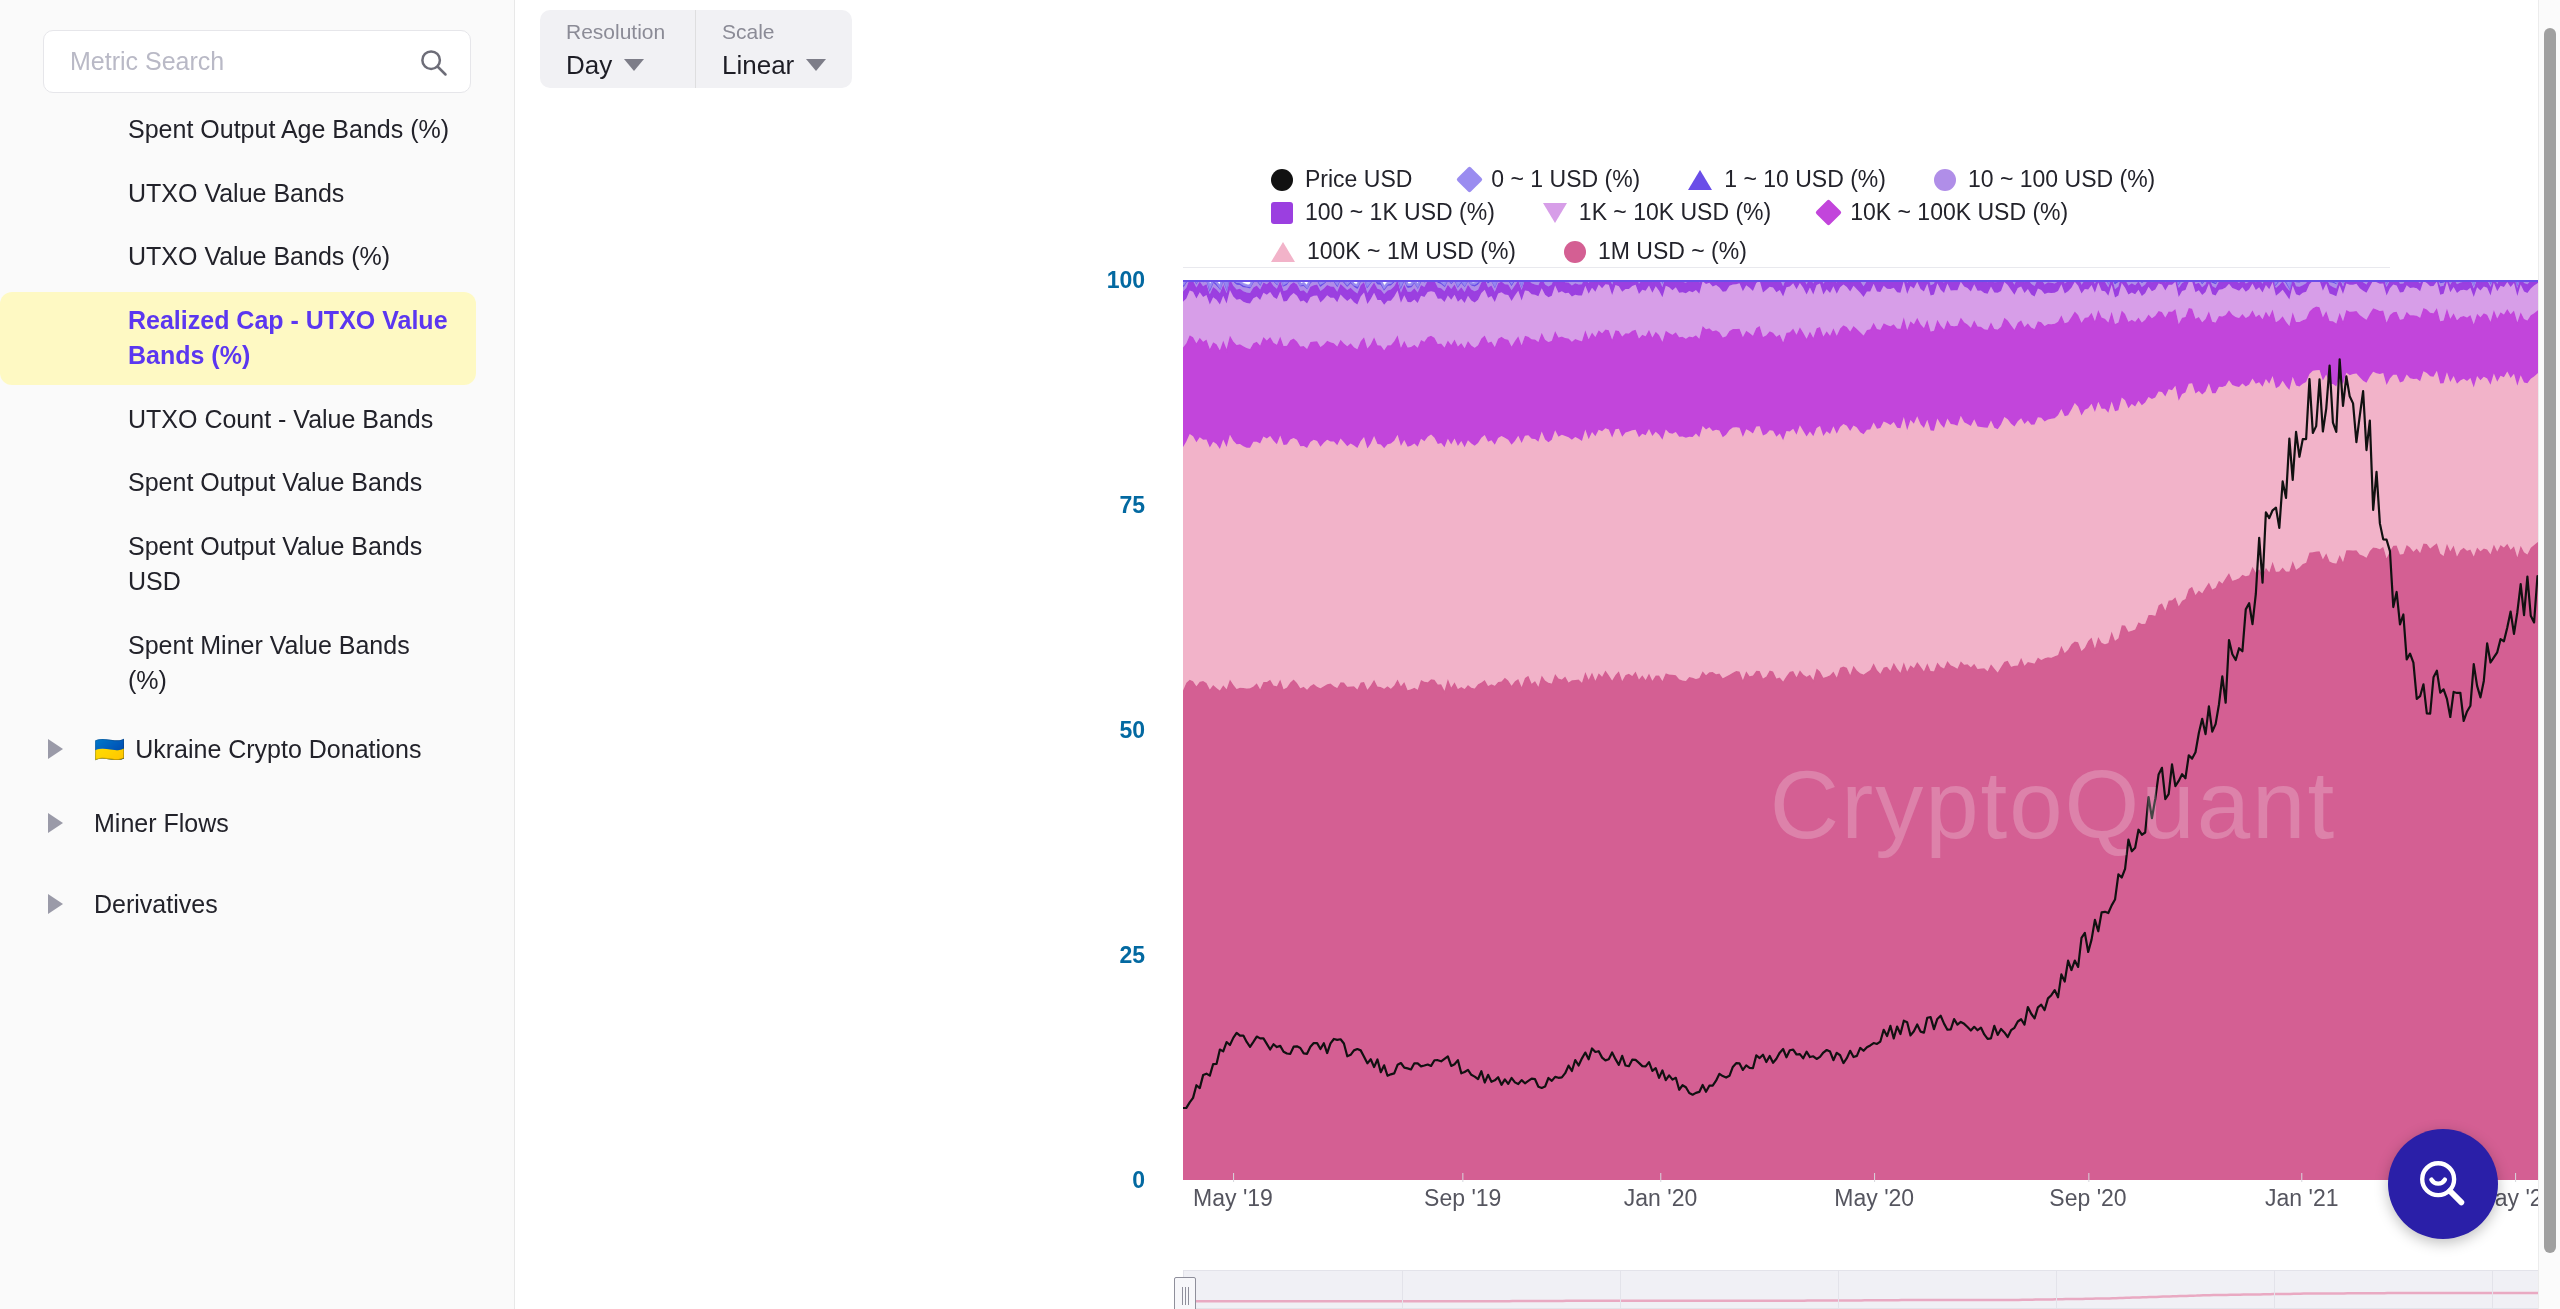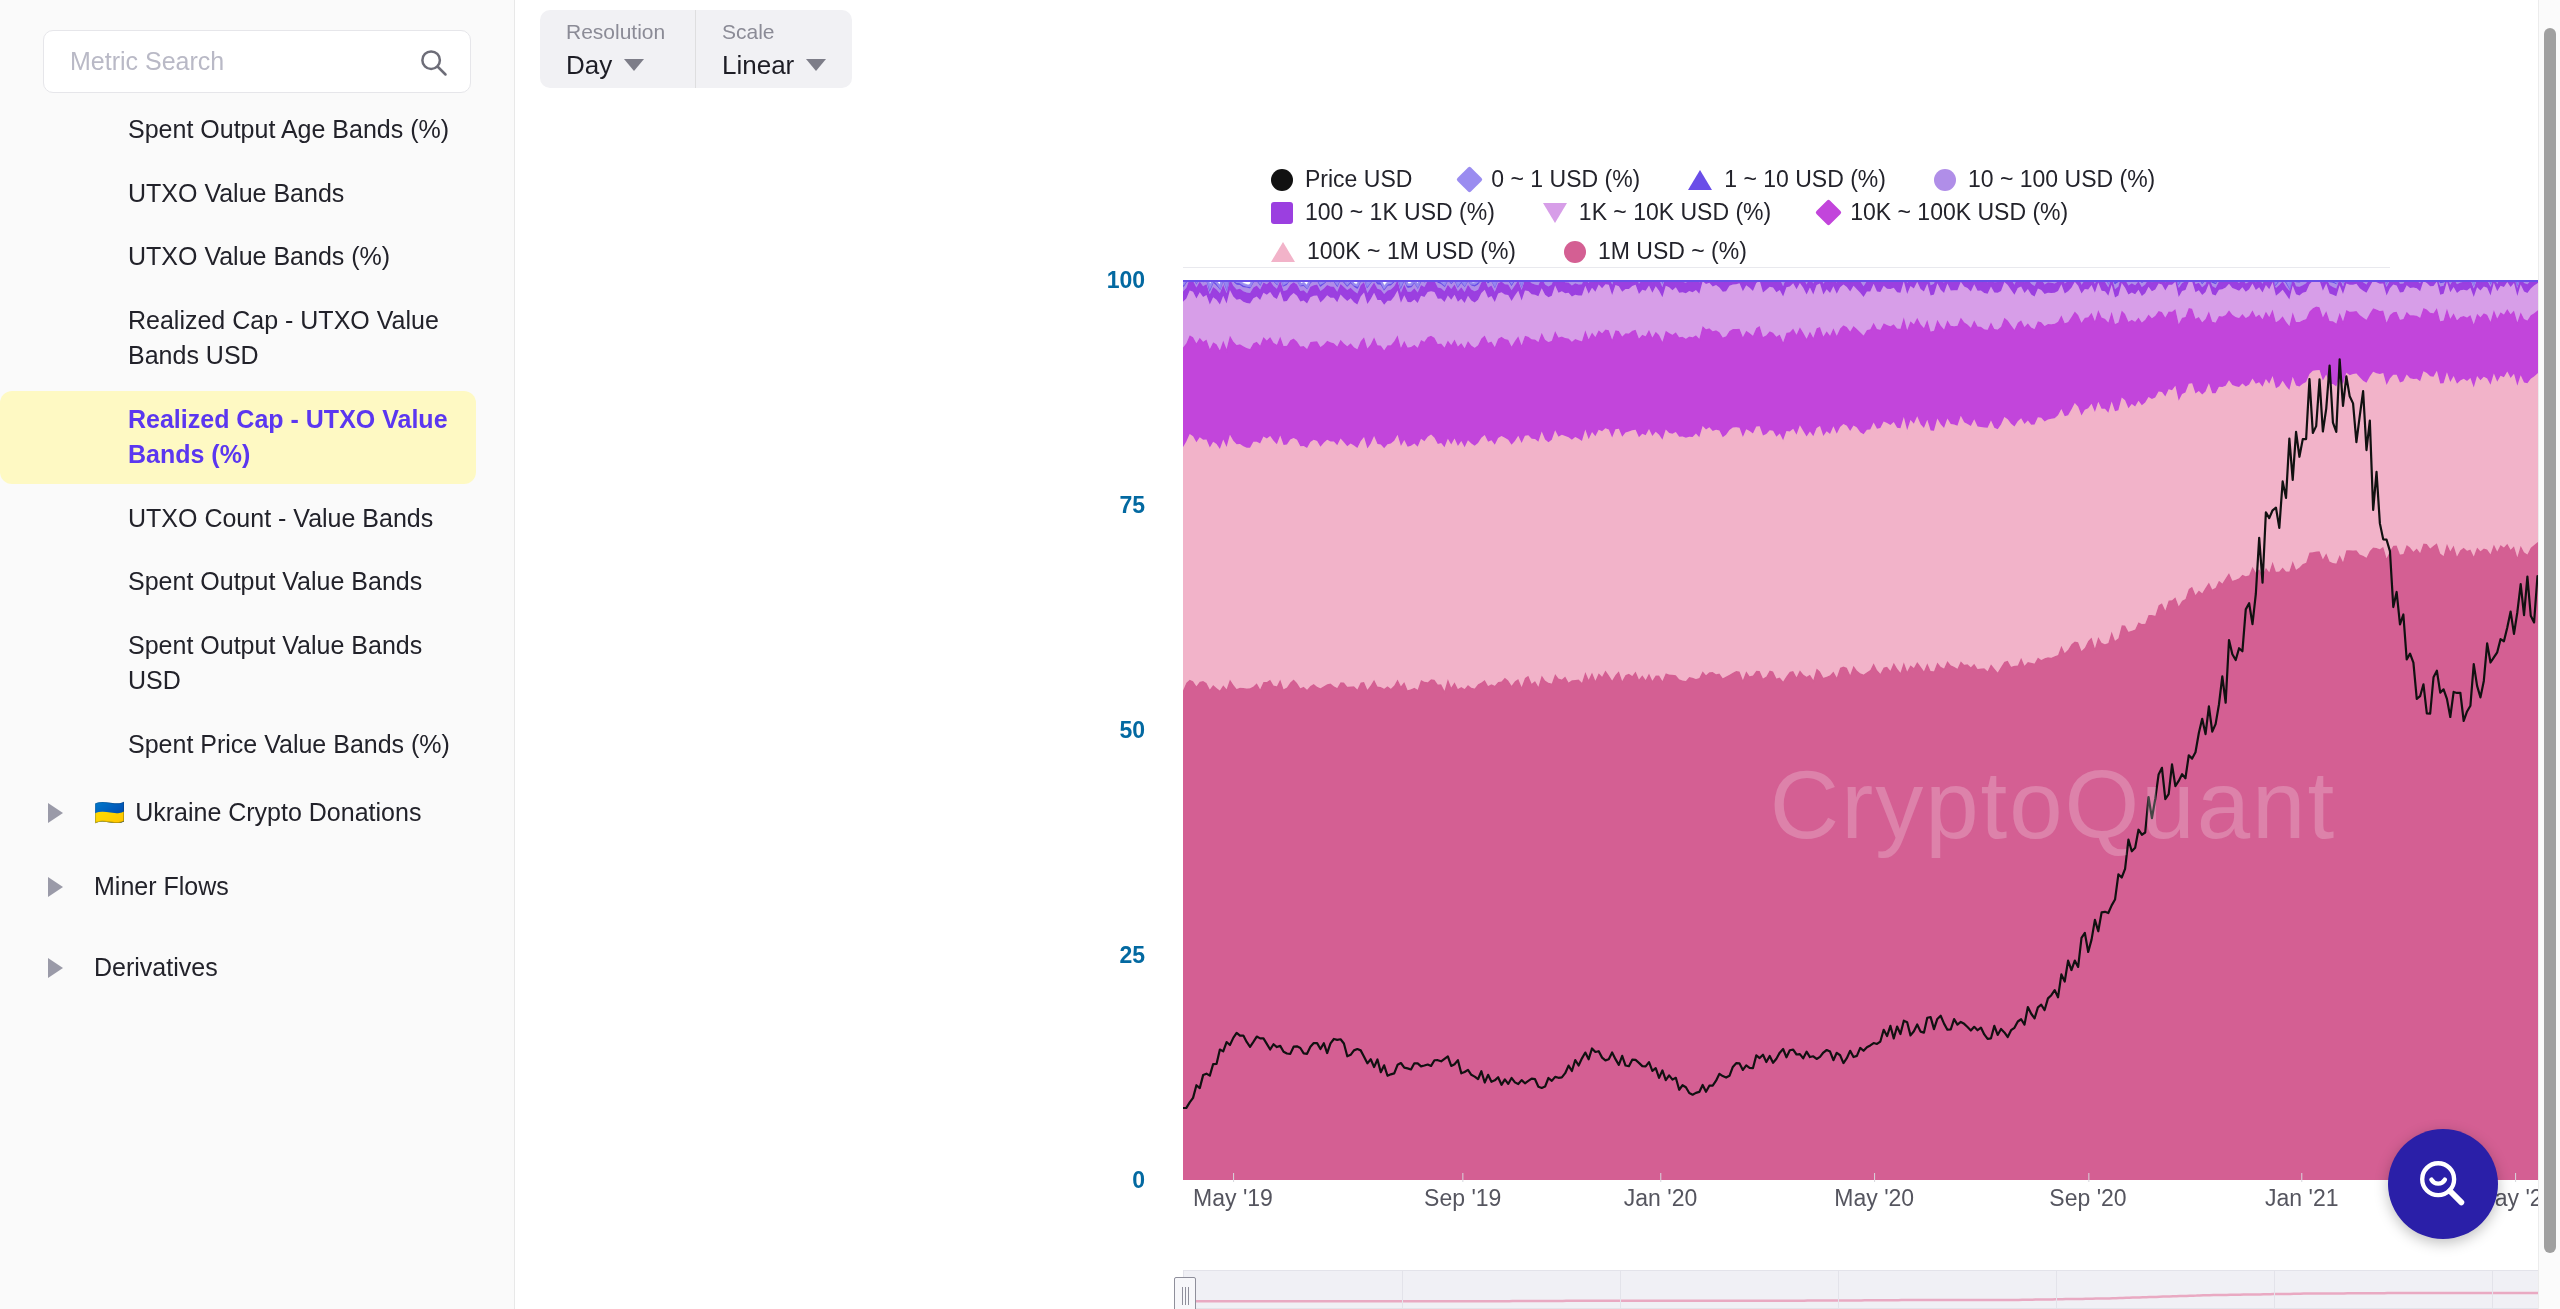--- a/index.html
+++ b/index.html
@@ -178,7 +178,6 @@
       <div class="tree-item">Spent Output Age Bands (%)</div>
       <div class="tree-item">UTXO Value Bands</div>
       <div class="tree-item">UTXO Value Bands (%)</div>
-      <div class="tree-item">Realized Cap - UTXO Value Bands USD</div>
       <div class="tree-item selected">Realized Cap - UTXO Value Bands (%)</div>
       <div class="tree-item">UTXO Count - Value Bands</div>
       <div class="tree-item">Spent Output Value Bands</div>

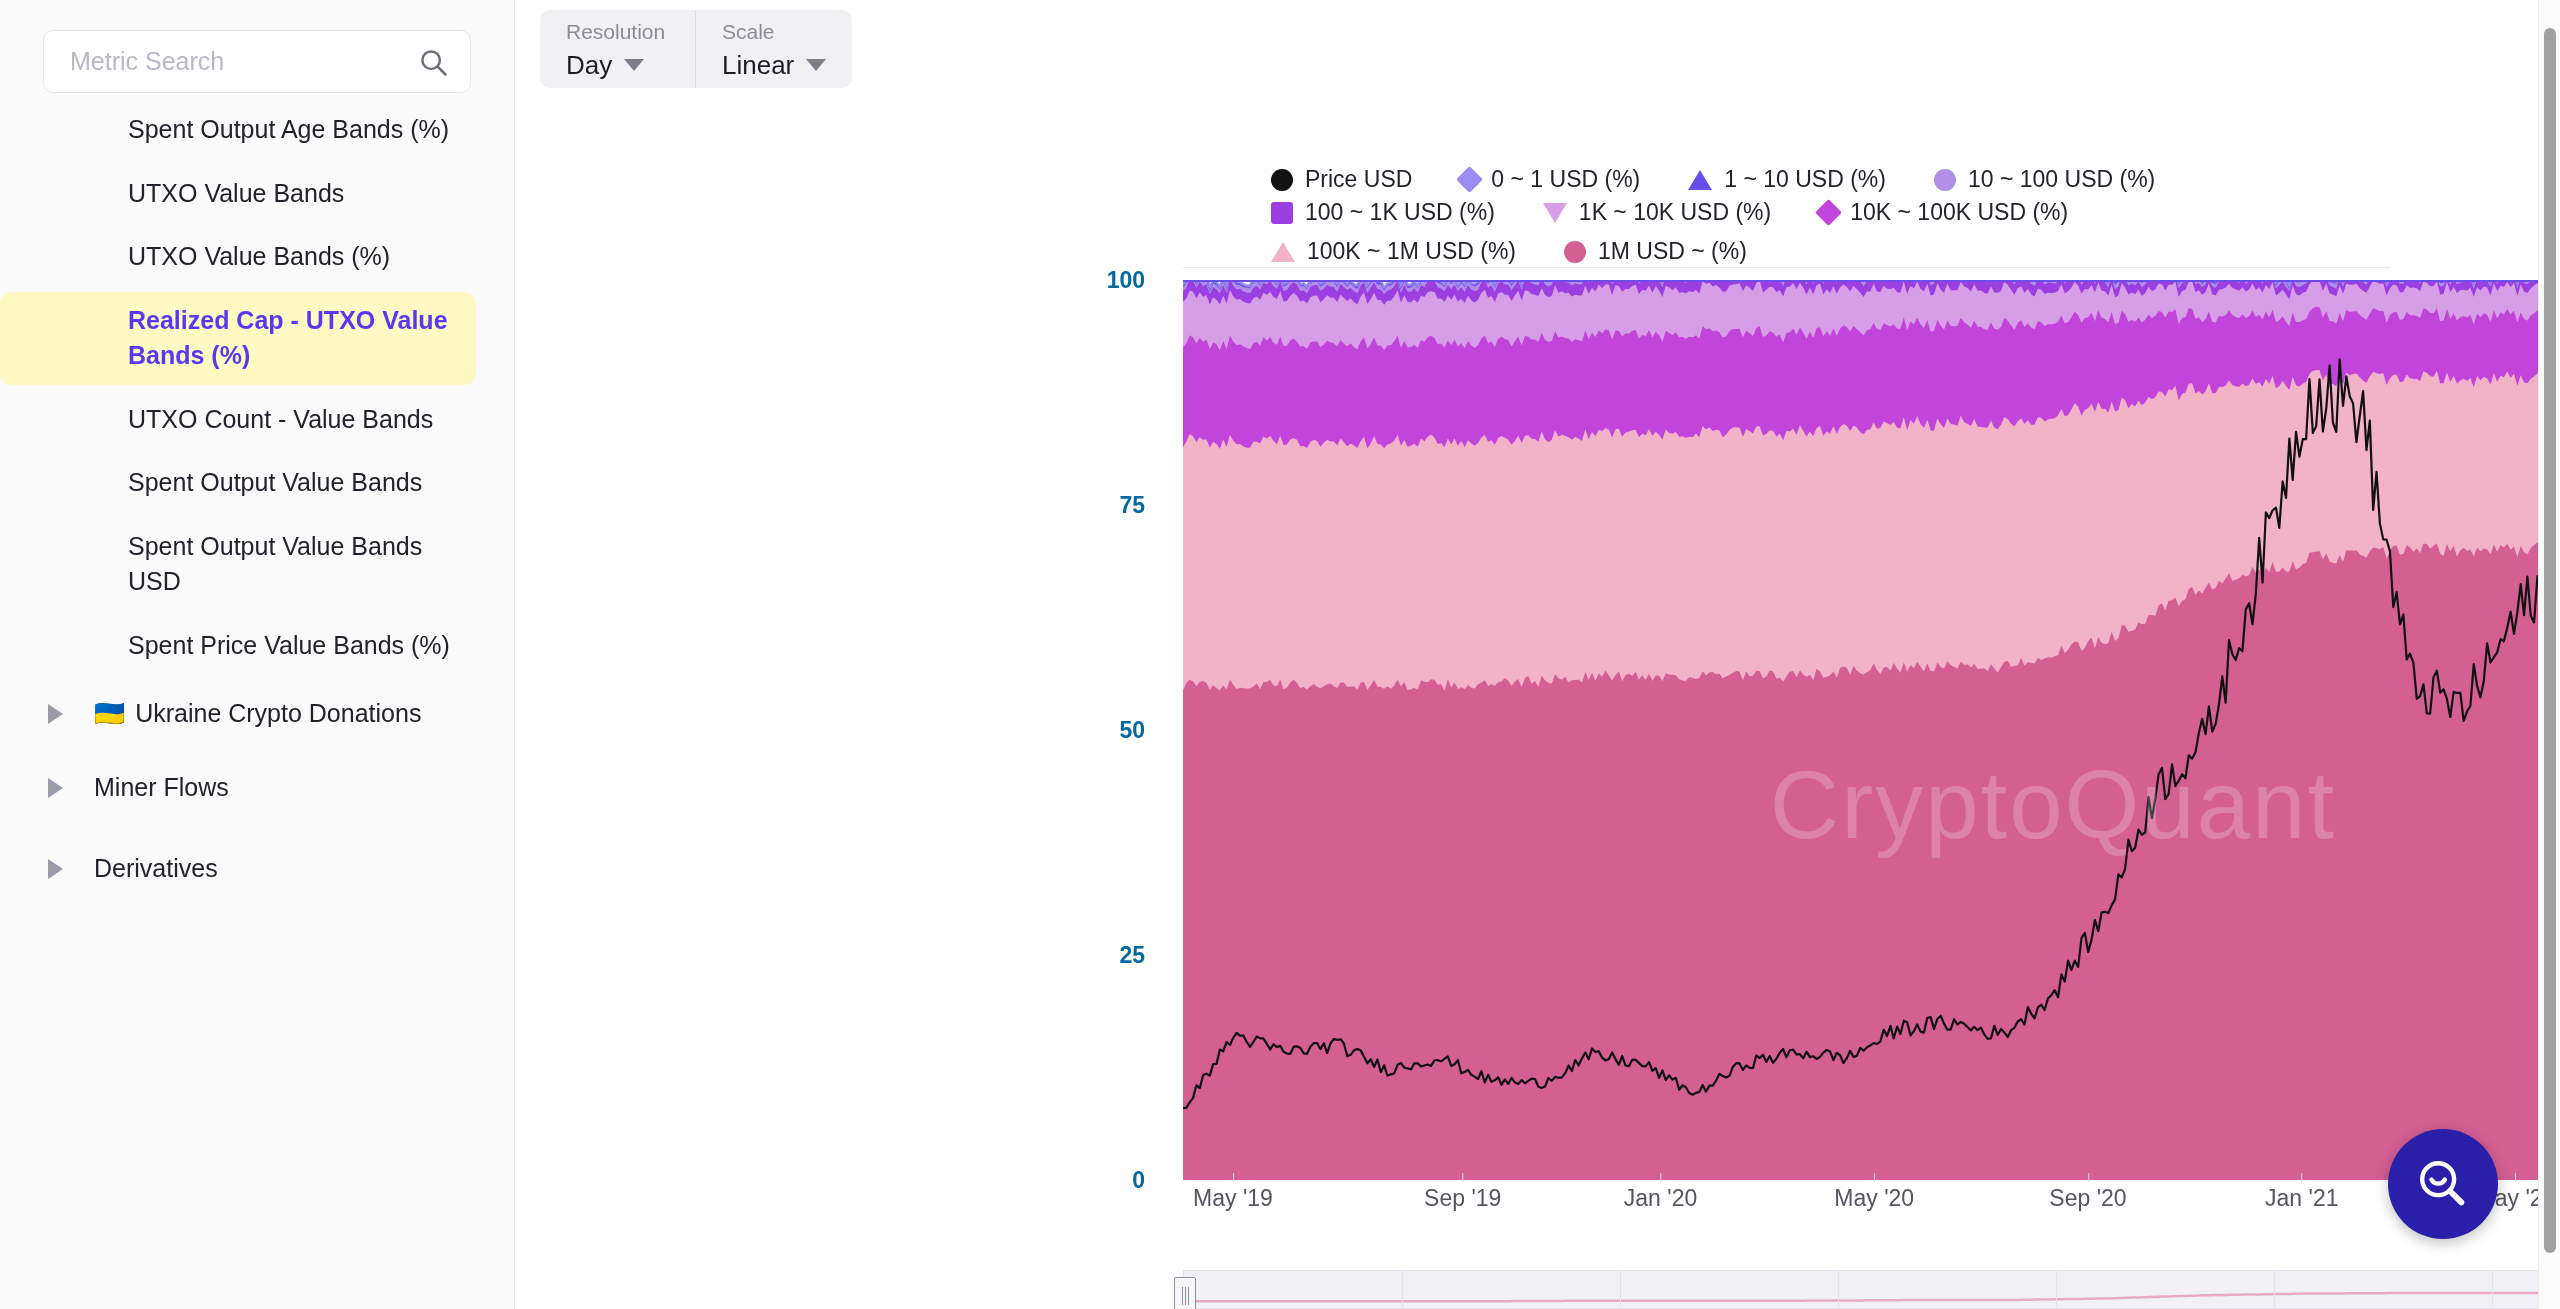--- a/index.html
+++ b/index.html
@@ -182,7 +182,7 @@
       <div class="tree-item">UTXO Count - Value Bands</div>
       <div class="tree-item">Spent Output Value Bands</div>
       <div class="tree-item">Spent Output Value Bands USD</div>
-      <div class="tree-item">Spent Price Value Bands (%)</div>
+      <div class="tree-item">Spent Miner Value Bands (%)</div>
 
       <div class="group-item">
         <span class="caret"></span>

